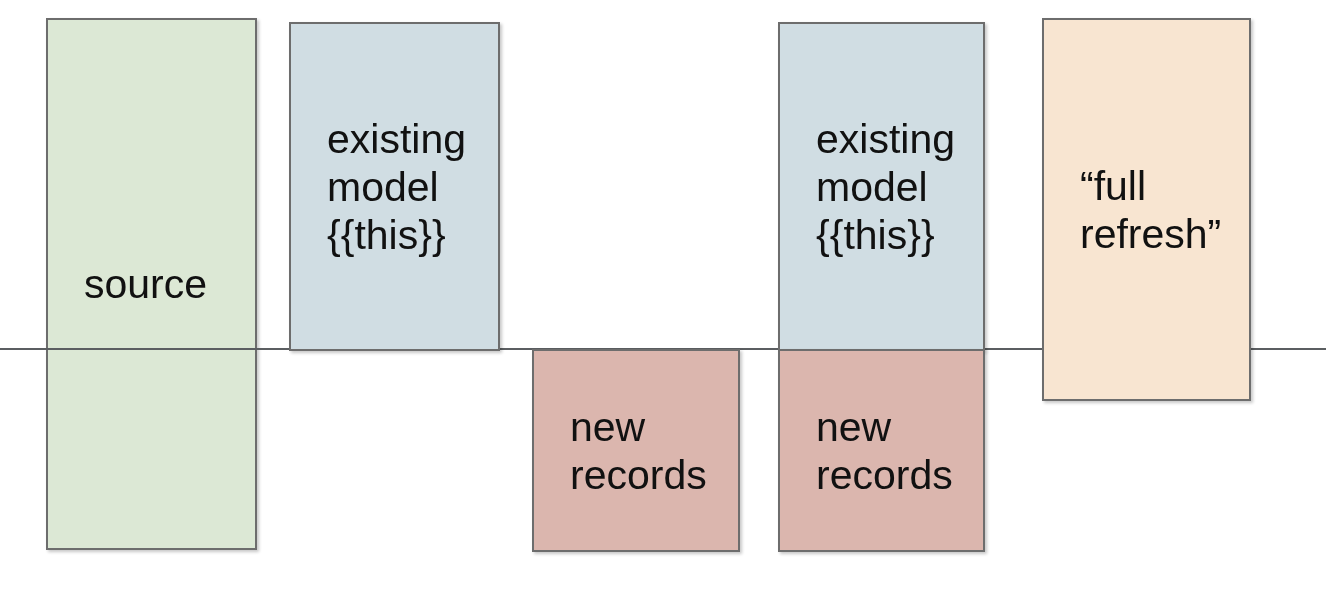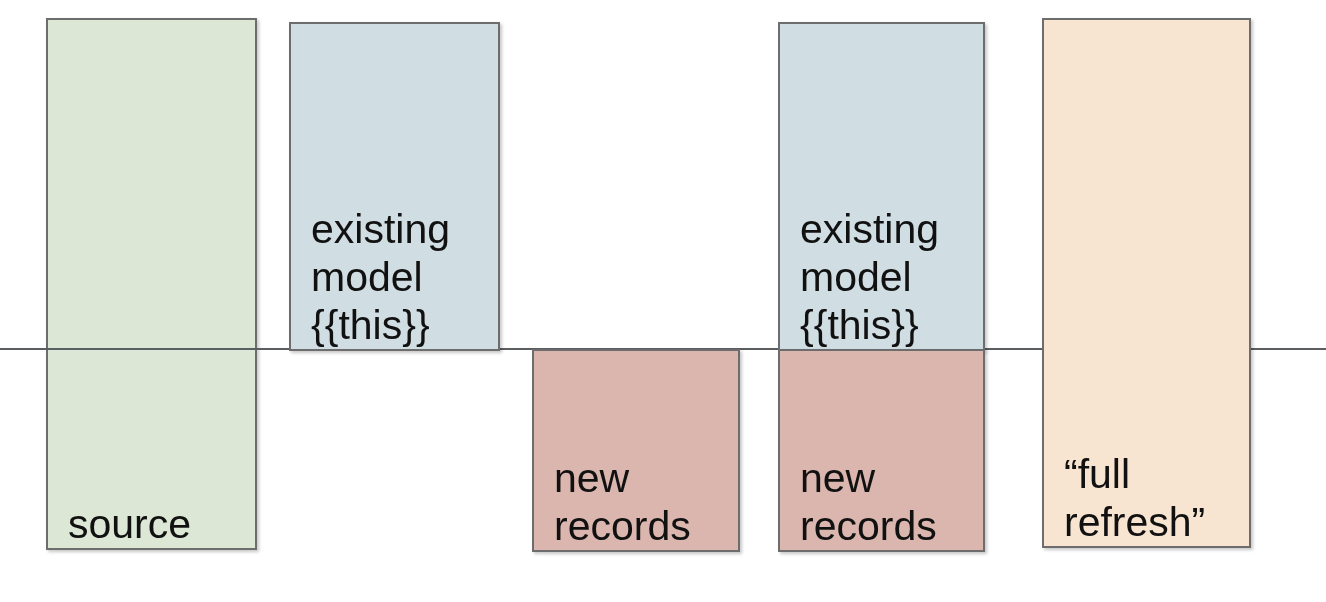--- a/index.html
+++ b/index.html
@@ -30,9 +30,9 @@
     border: 2px solid #6d6d6d;
     box-shadow: 2px 2px 3px rgba(0,0,0,0.22);
     display: flex;
-    align-items: flex-end;
+    align-items: center;
     justify-content: flex-start;
-    padding-left: 20px;
+    padding-left: 36px;
     padding-right: 6px;
     z-index: 3;
   }

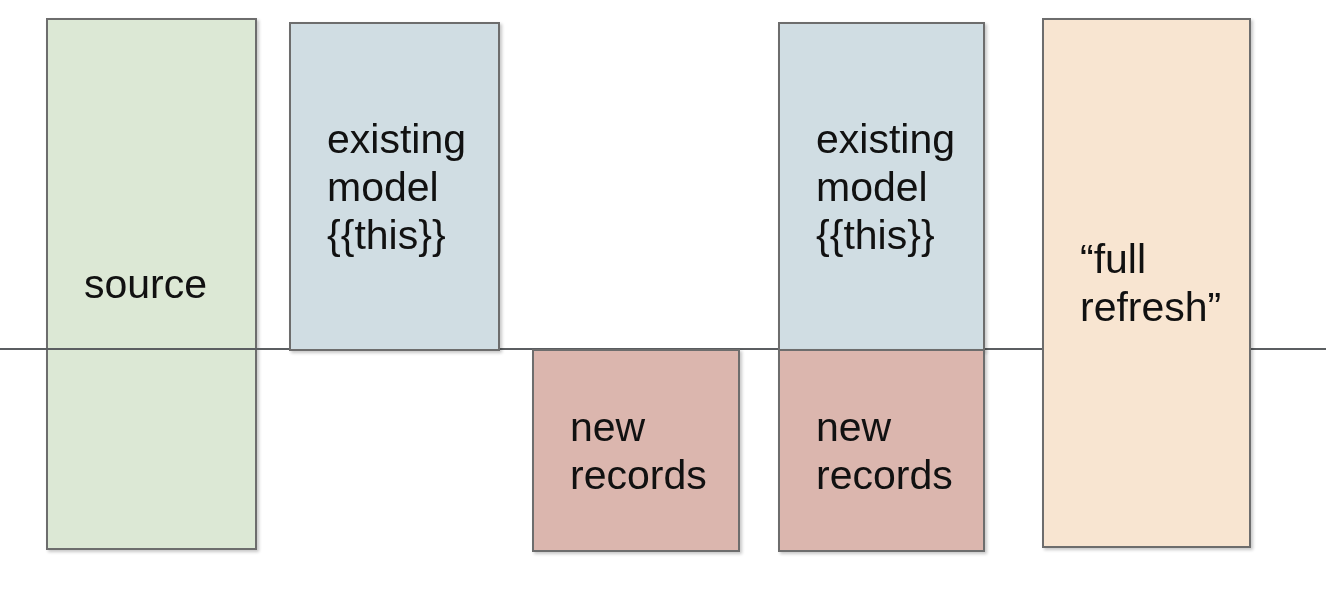--- a/index.html
+++ b/index.html
@@ -49,7 +49,7 @@
   .box-new-1         { left: 532px;  top: 349px; width: 208px; height: 203px; }
   .box-existing-2    { left: 778px;  top: 22px;  width: 207px; height: 329px; }
   .box-new-2         { left: 778px;  top: 349px; width: 207px; height: 203px; }
-  .box-full-refresh  { left: 1042px; top: 18px;  width: 209px; height: 530px; }
+  .box-full-refresh  { left: 1042px; top: 18px;  width: 209px; height: 383px; }
 </style>
 </head>
 <body>

